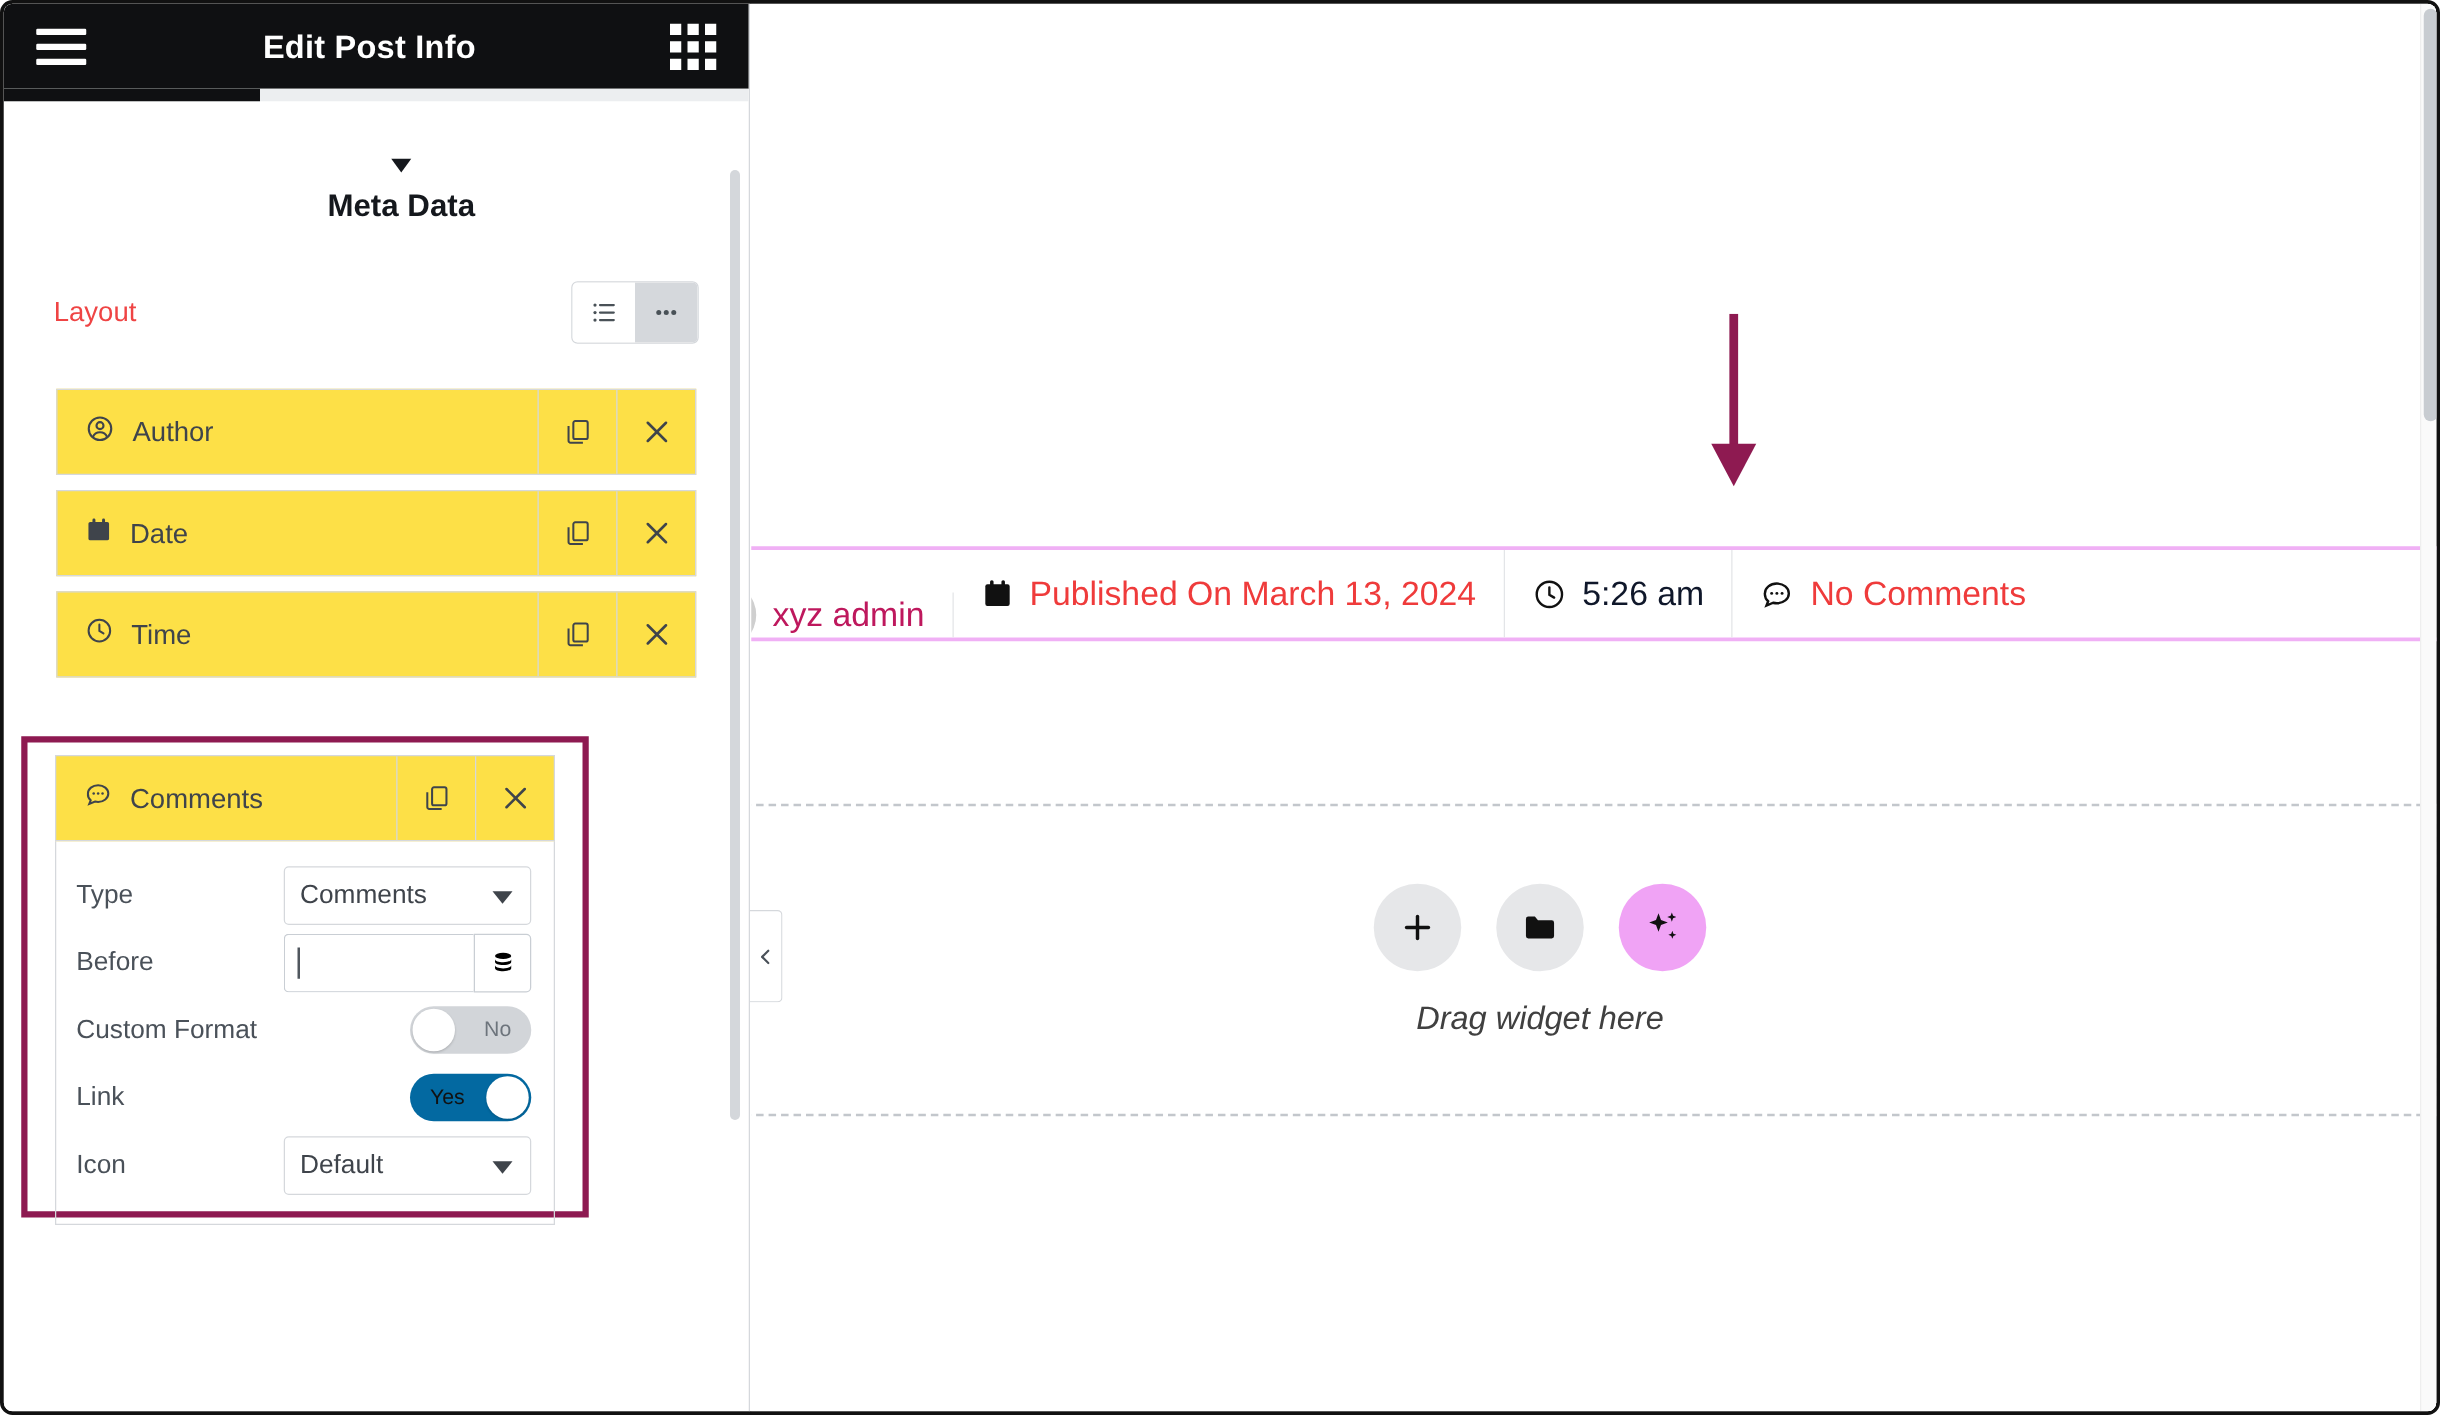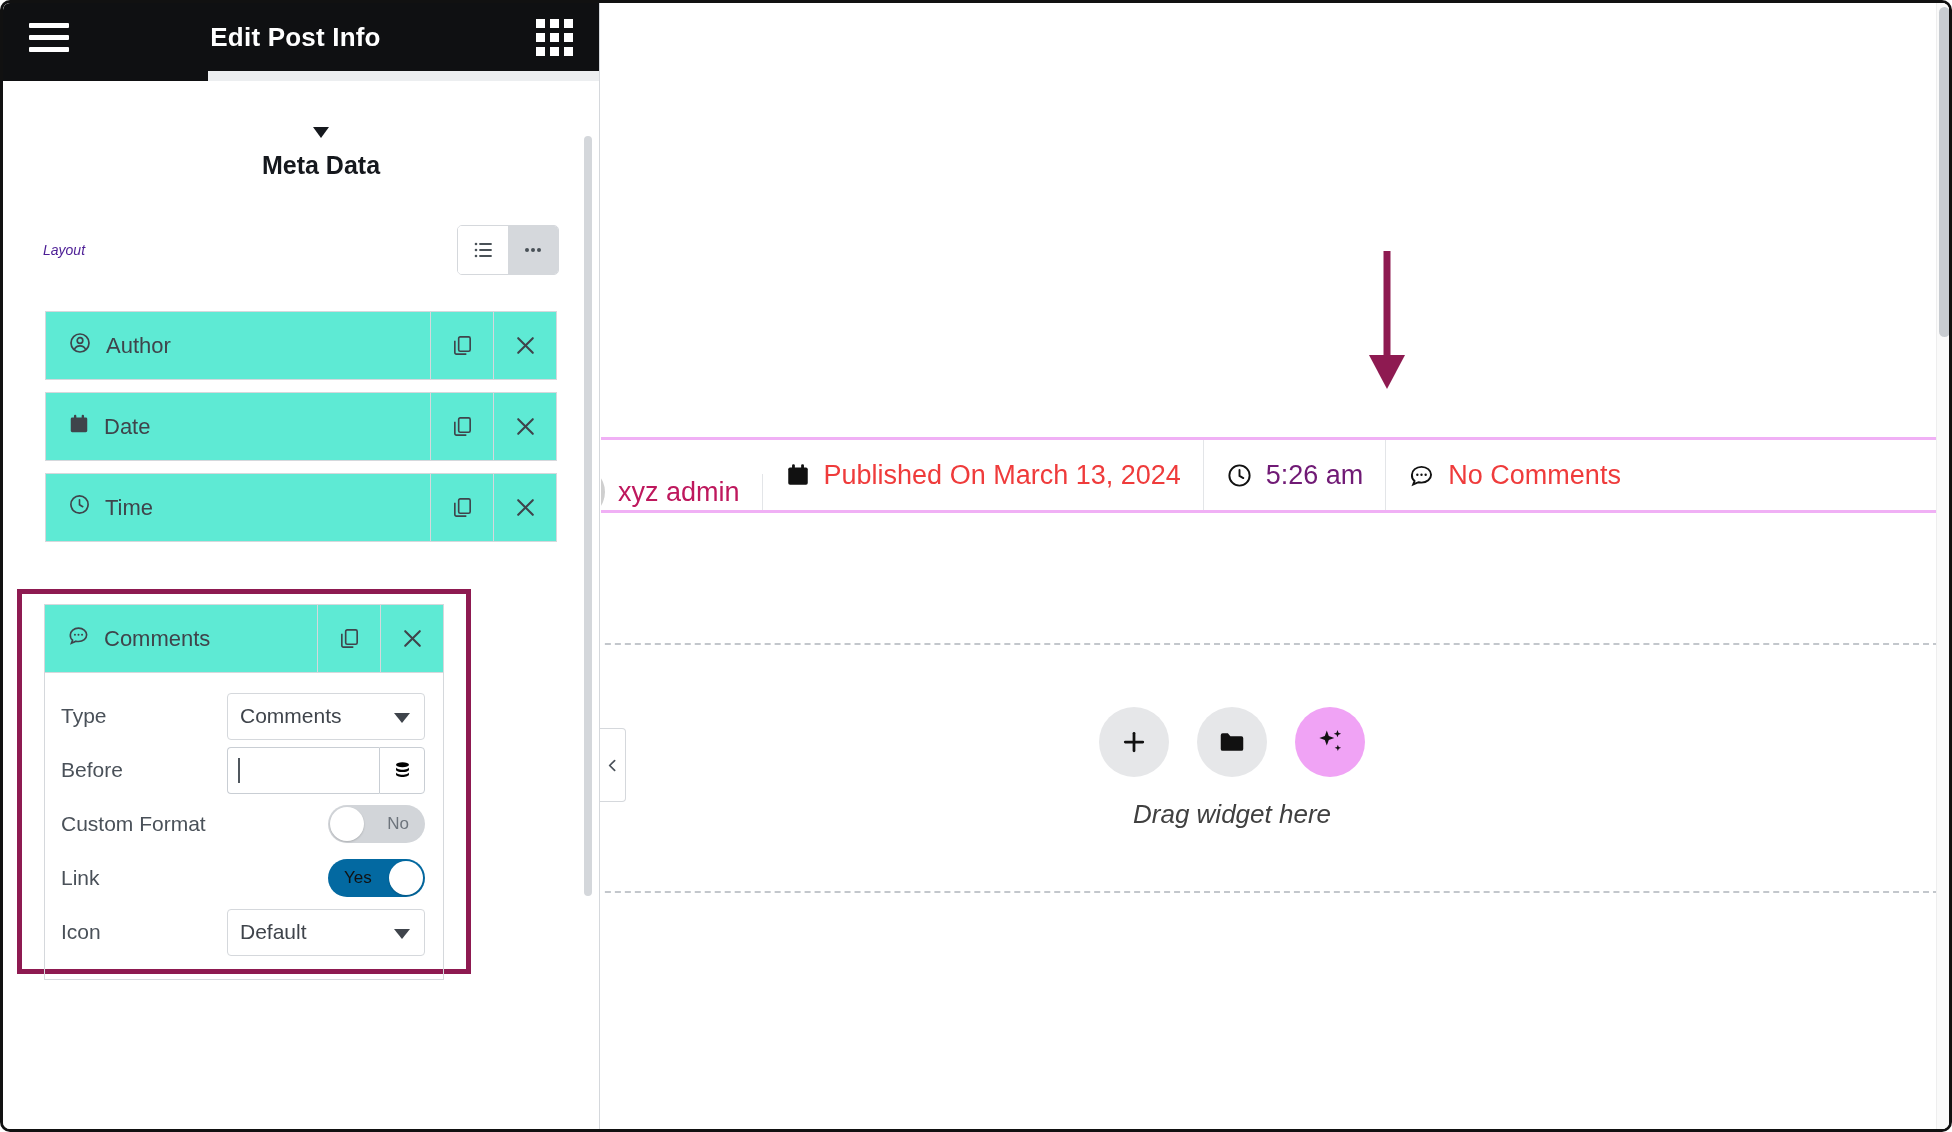--- a/index.html
+++ b/index.html
@@ -86,9 +86,8 @@
     margin-top: 45px;
   }
   .control-label {
-    color: #4c1d95; font-size: 14px;
+    color: #ef4444; font-size: 22px;
     flex: 1;
-    font-style: italic;
   }
   .choices {
     display: flex;

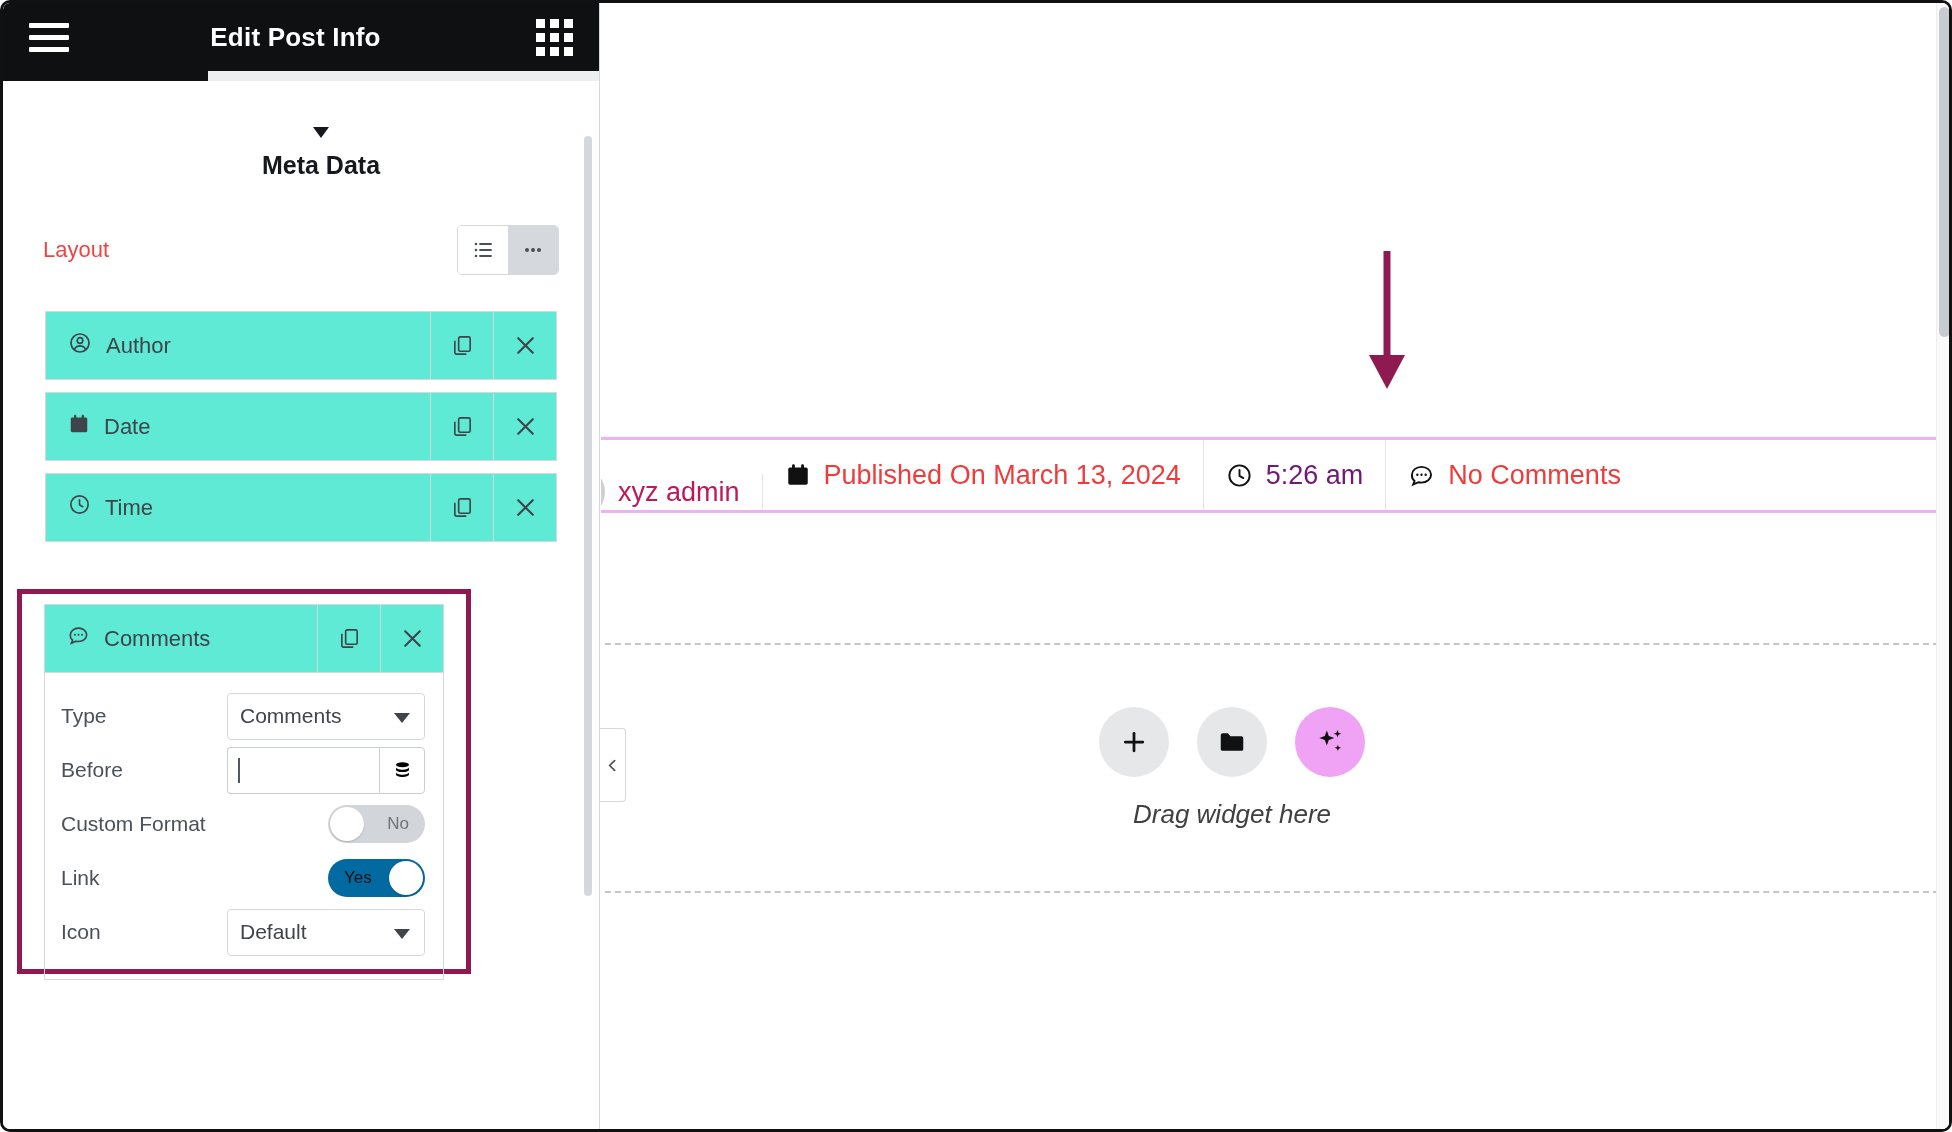--- a/index.html
+++ b/index.html
@@ -108,7 +108,7 @@
   .rep-item {
     display: flex; align-items: stretch;
     border: 1px solid #d5d8dc;
-    background: #5eead4;
+    background: #fde047;
     margin-bottom: 12px;
     height: 69px;
   }

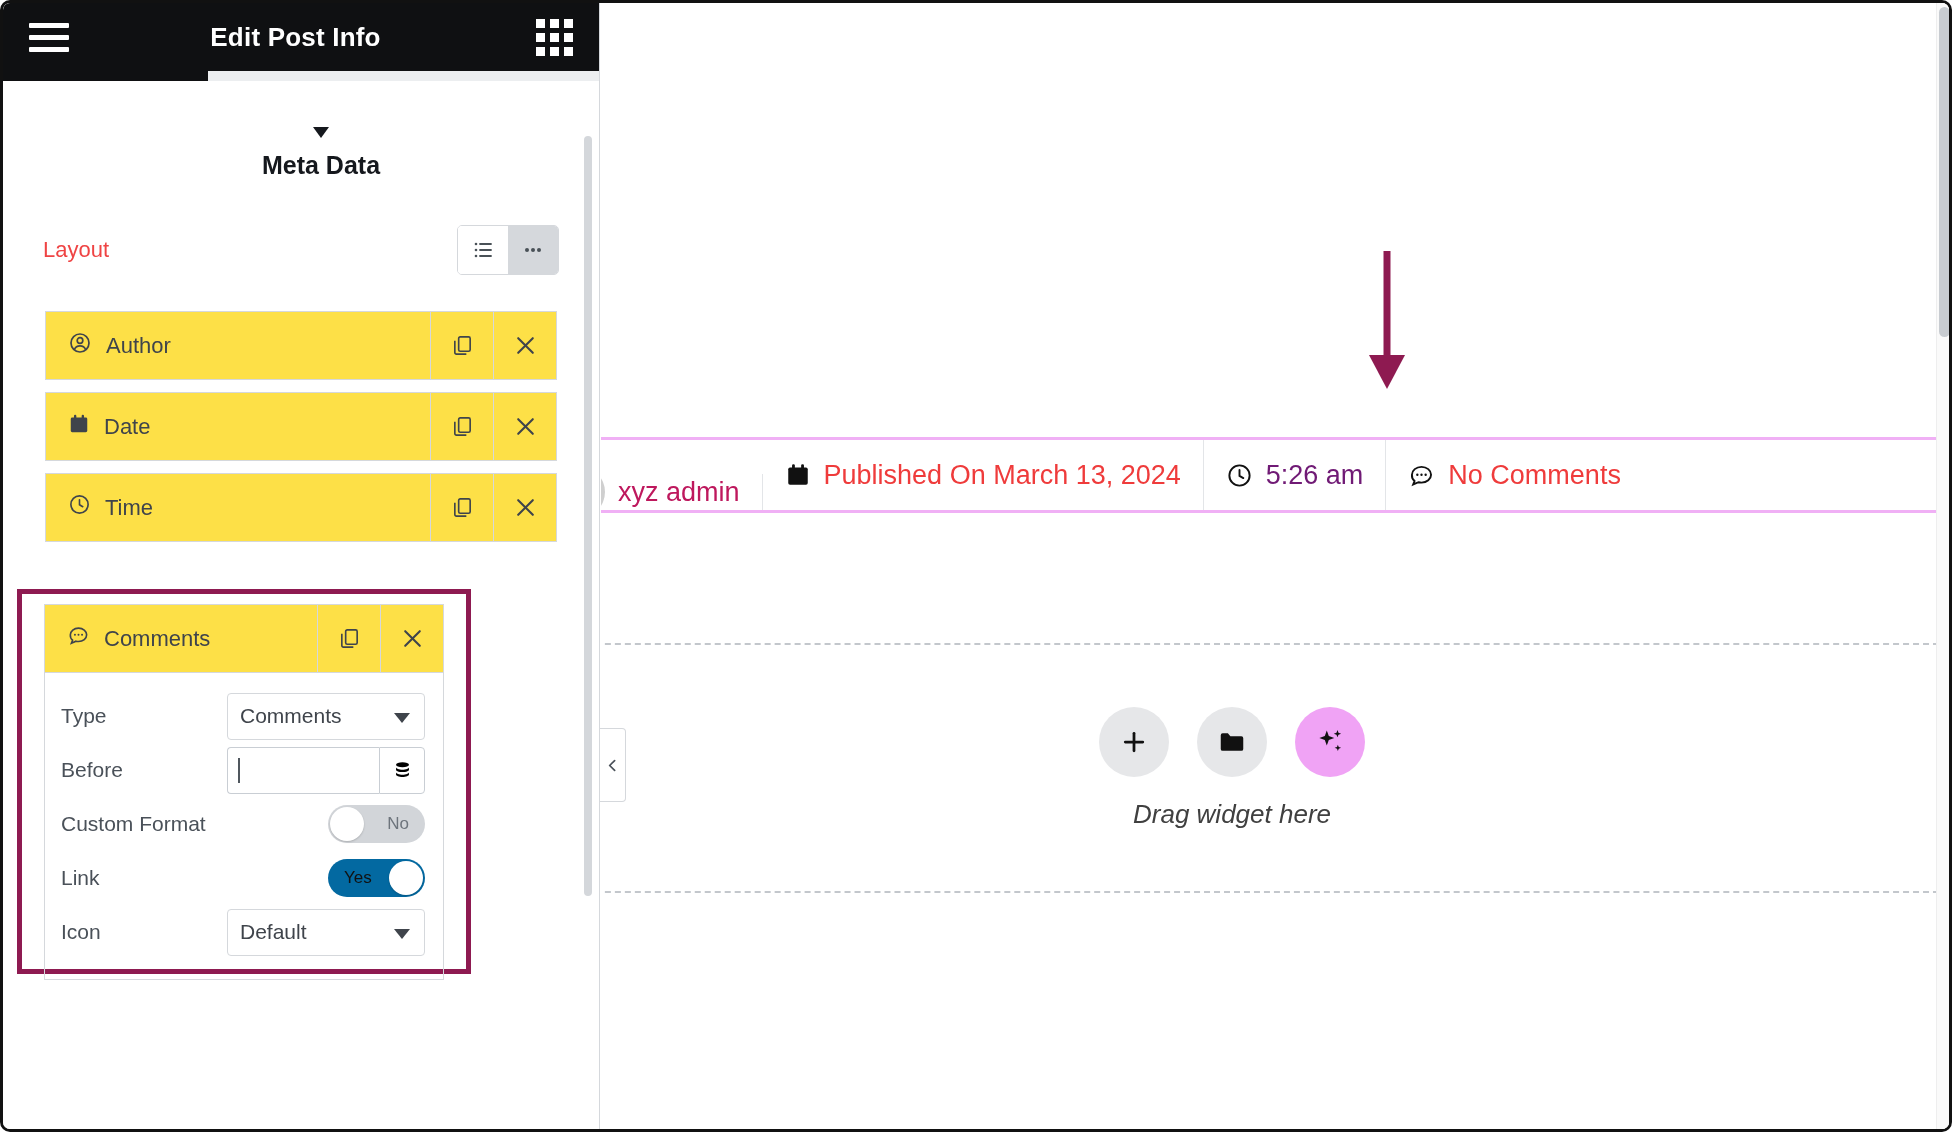--- a/index.html
+++ b/index.html
@@ -556,7 +556,7 @@
         </span>
         <span>Published On March 13, 2024</span>
       </div>
-      <div class="meta-item plain" style="color: #701a75;">
+      <div class="meta-item plain" style="color: #0f172a;">
         <span class="mi-icon">
           <svg width="27" height="27" viewBox="0 0 24 24" fill="none" stroke="currentColor" stroke-width="1.7" stroke-linecap="round">
             <circle cx="12" cy="12" r="9"></circle>

